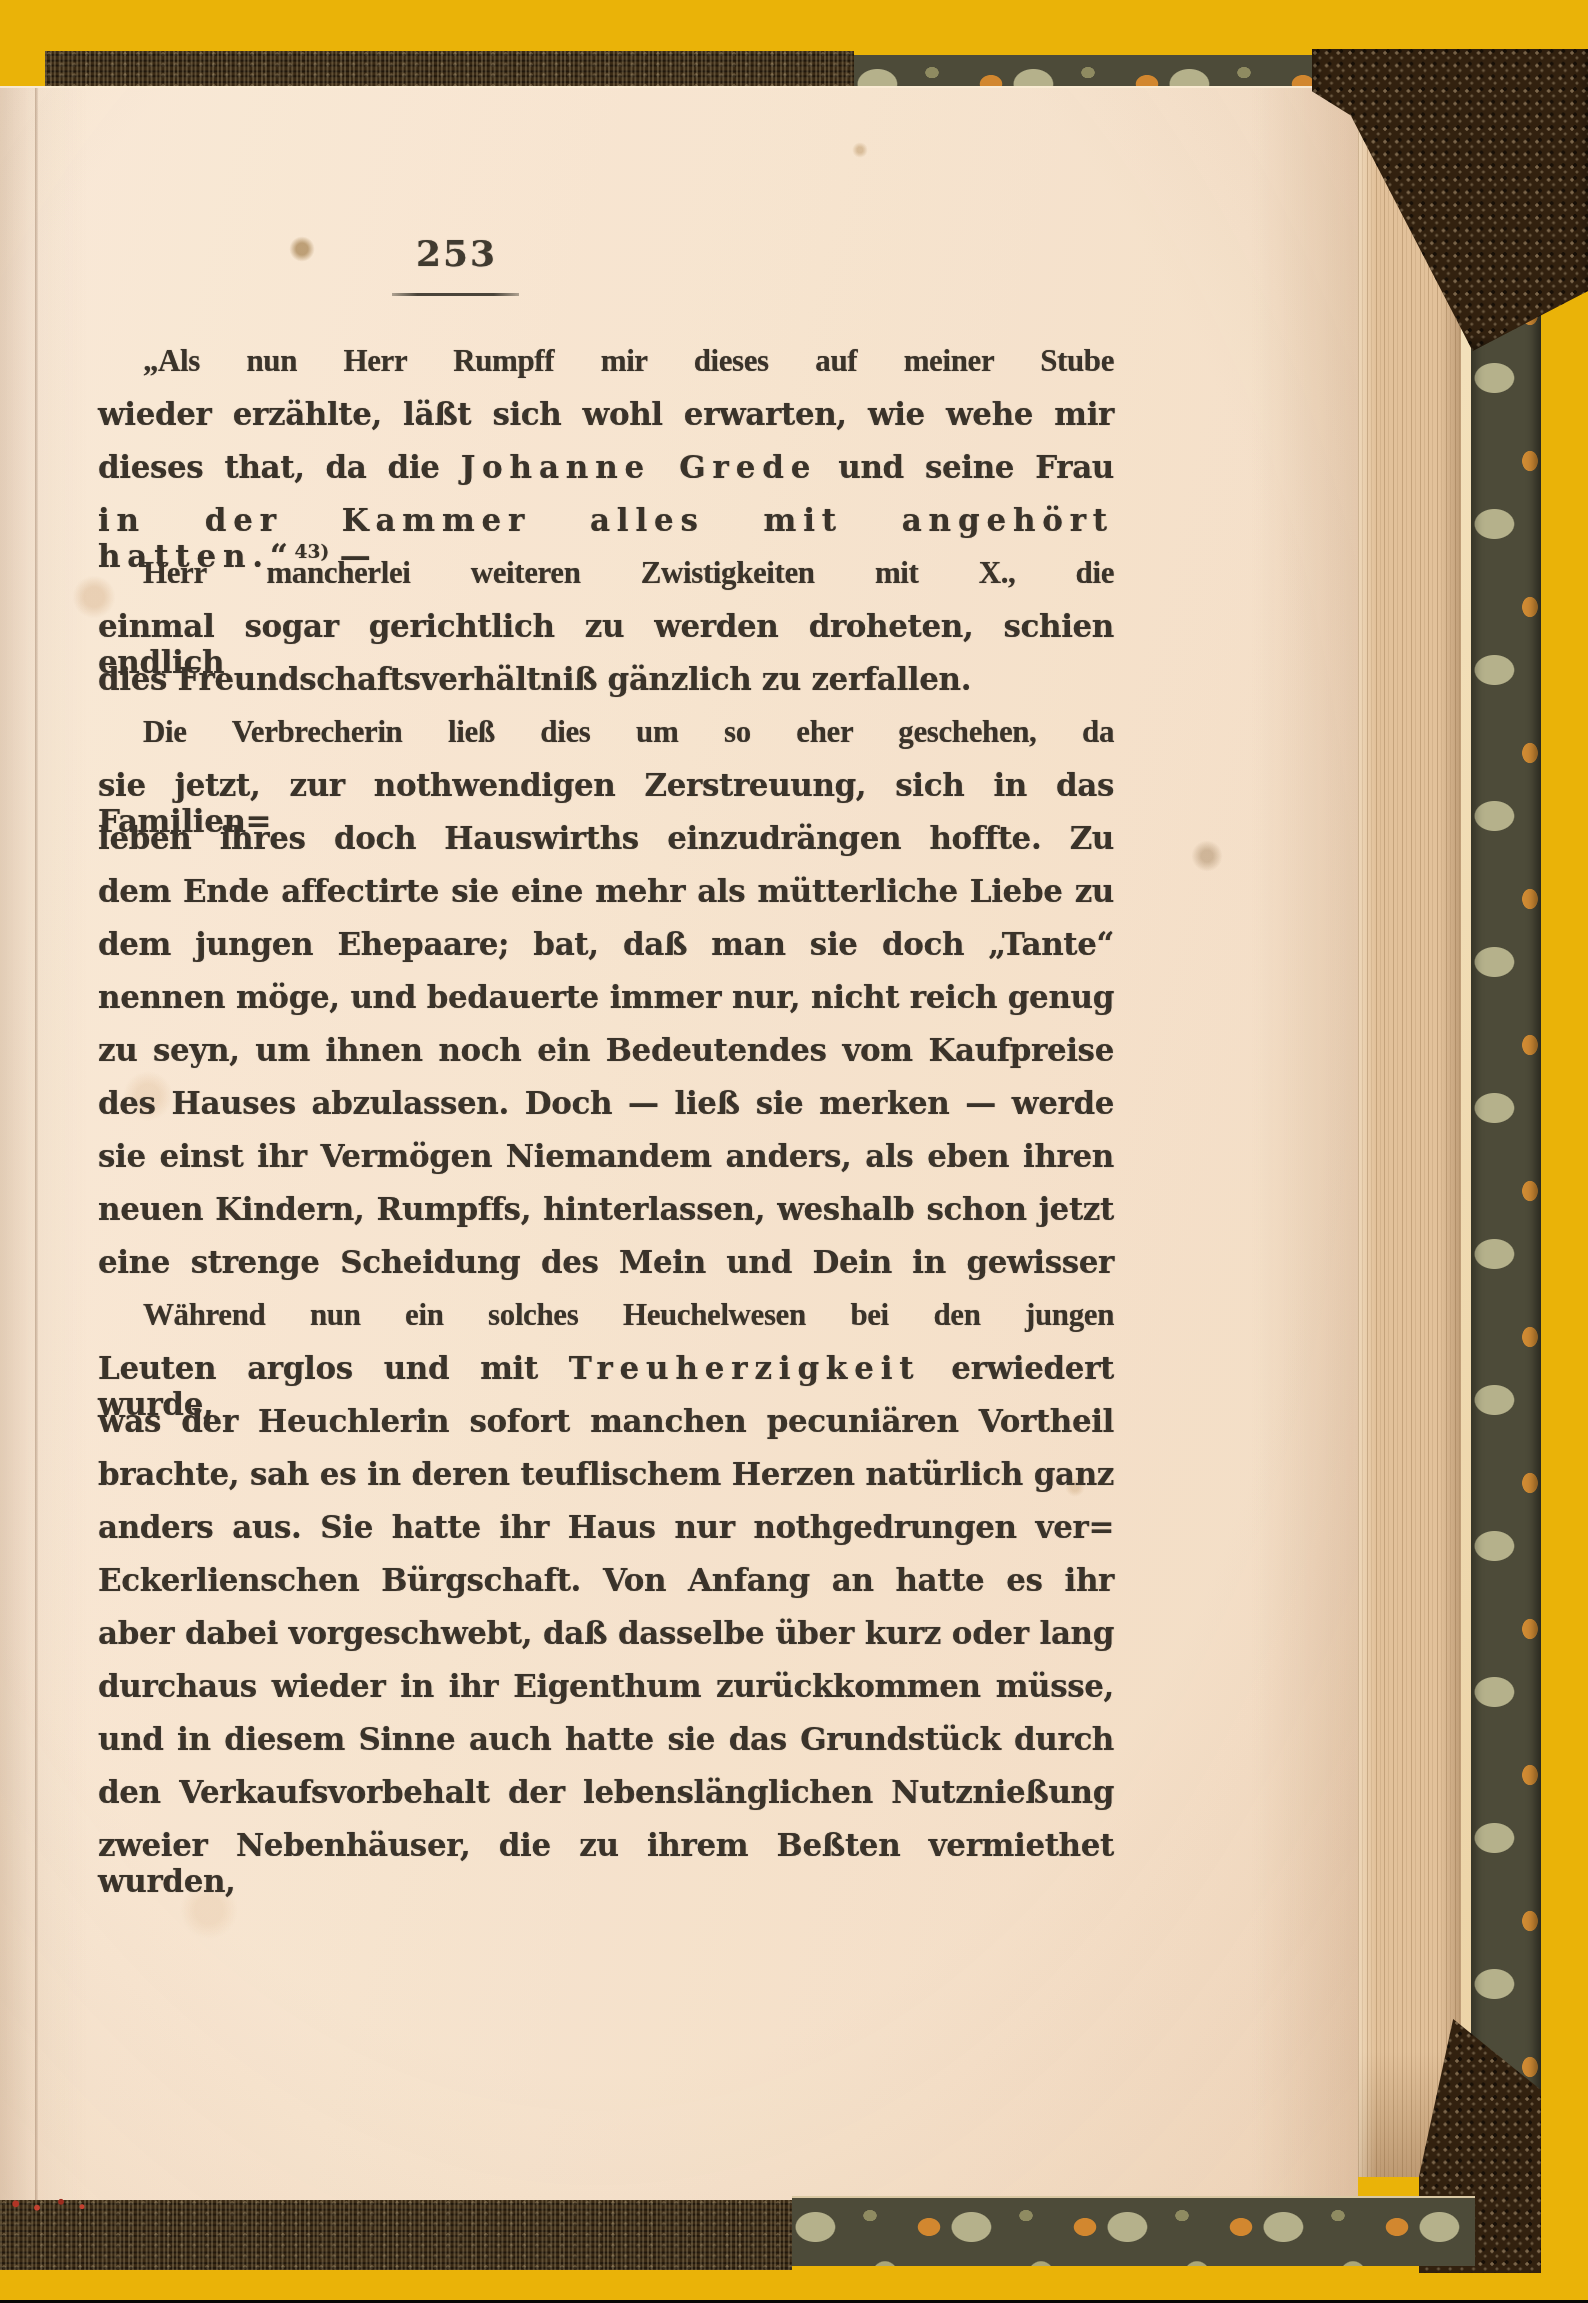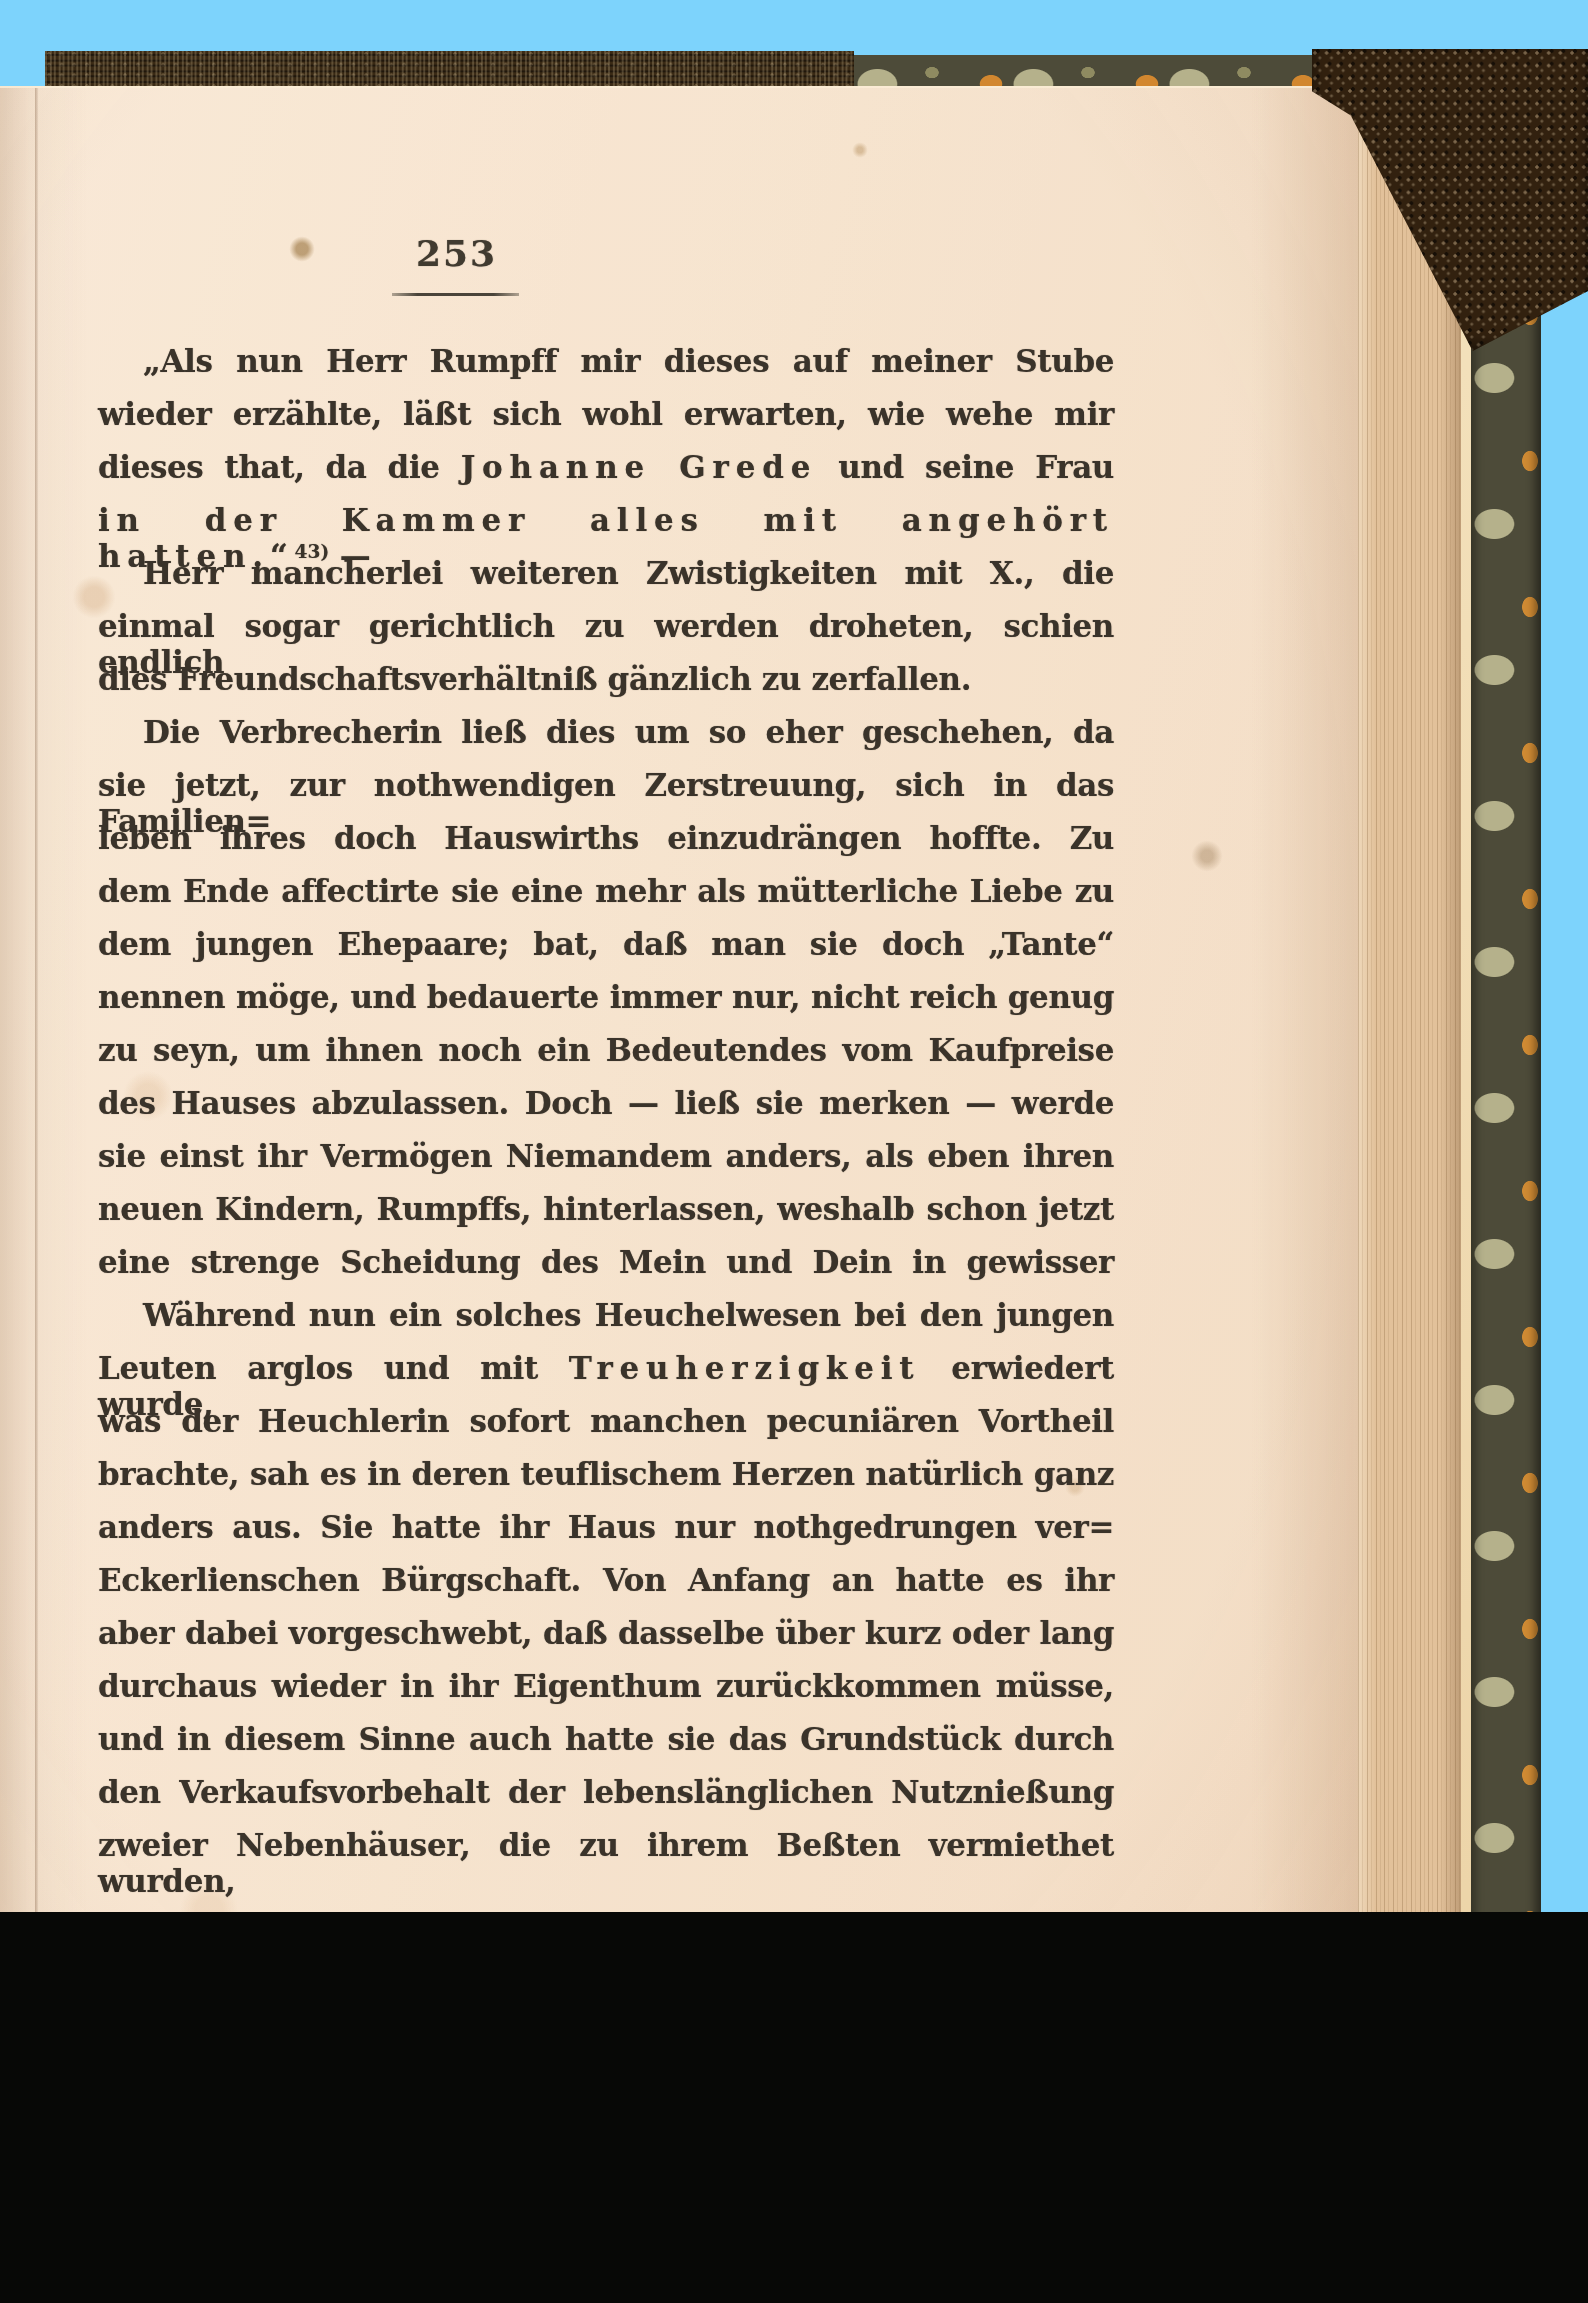--- a/index.html
+++ b/index.html
@@ -4,8 +4,8 @@
 <style>
   html,body{margin:0;padding:0;background:#070806;}
   #stage{
-    position:relative;width:1589px;height:1912px;overflow:hidden;
-    background:#7dd3fc;
+    position:relative;width:1589px;height:2300px;overflow:hidden;
+    background:#eab308;
     font-family:"DejaVu Serif","Liberation Serif",serif;
   }
   

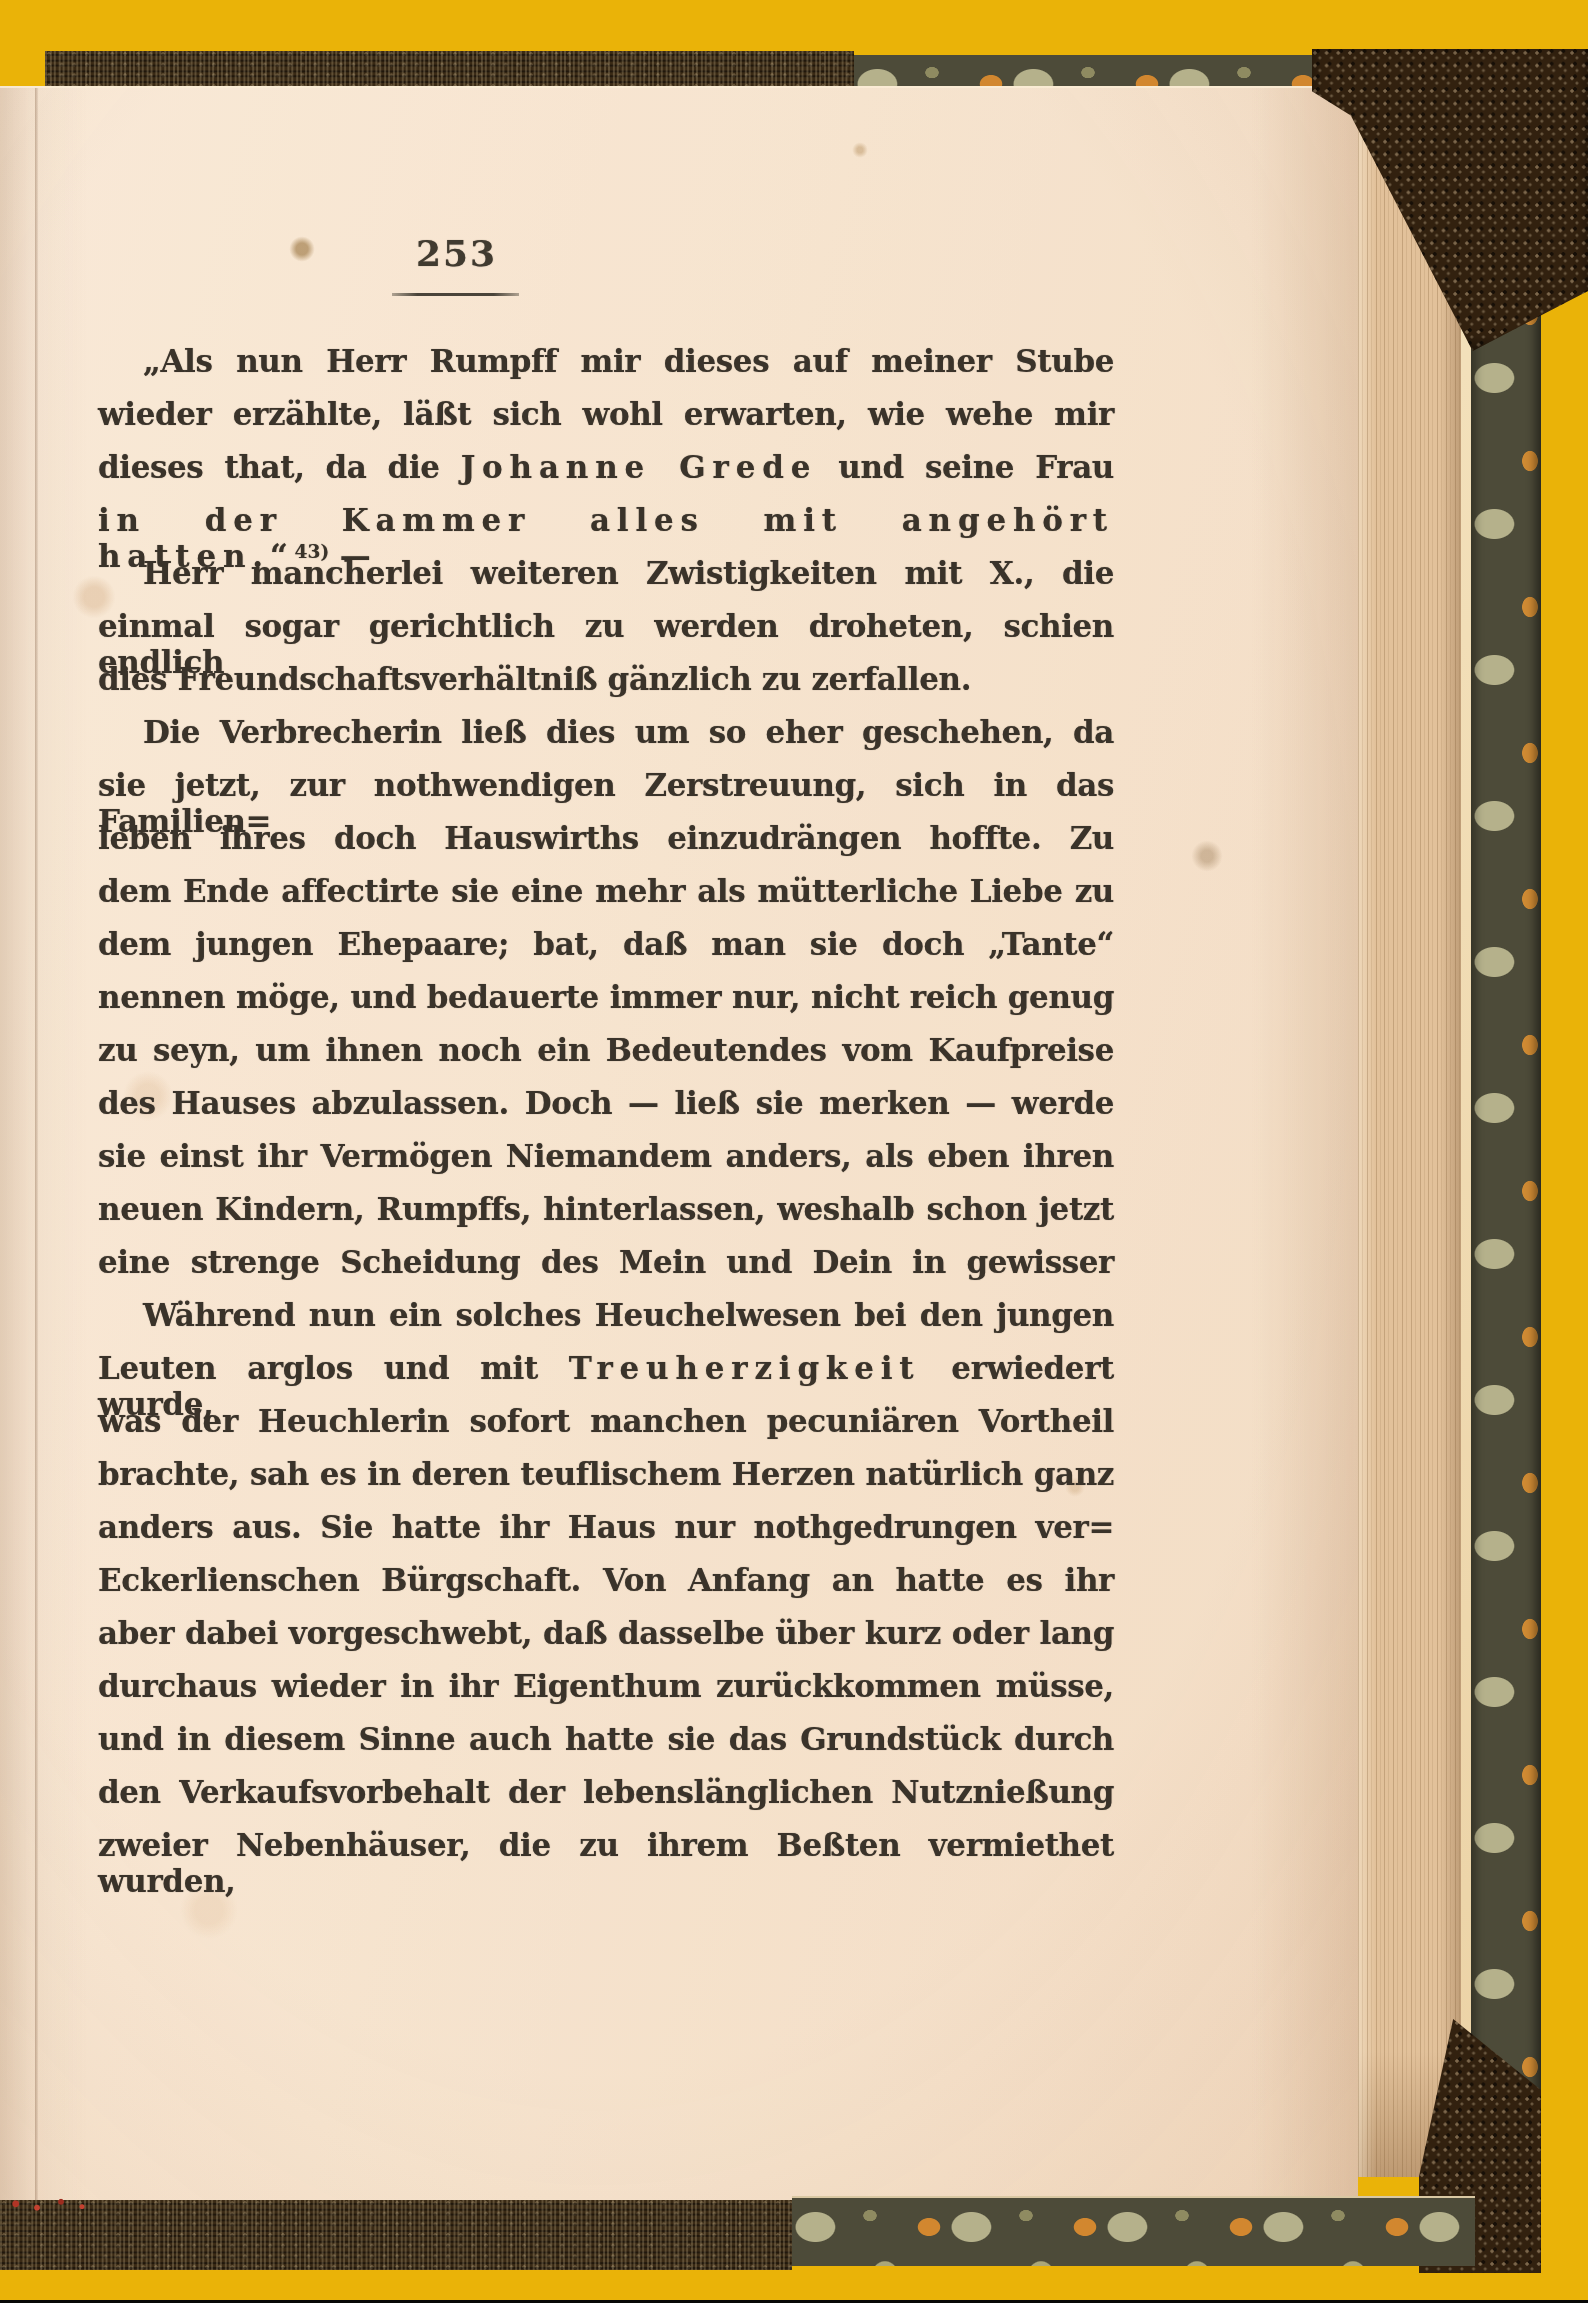--- a/index.html
+++ b/index.html
@@ -113,7 +113,7 @@
   }
   .line{height:53px;text-align:justify;text-align-last:justify;white-space:normal;overflow:visible;}
   .line.end{text-align-last:left;}
-  .line.indent{text-indent:45px;}
+  .line.indent{text-indent:45px;font-family:Liberation Serif, serif;}
   .sp{letter-spacing:6.8px;}
   .sup{font-size:0.60em;vertical-align:8.8px;letter-spacing:0;}
 </style>

